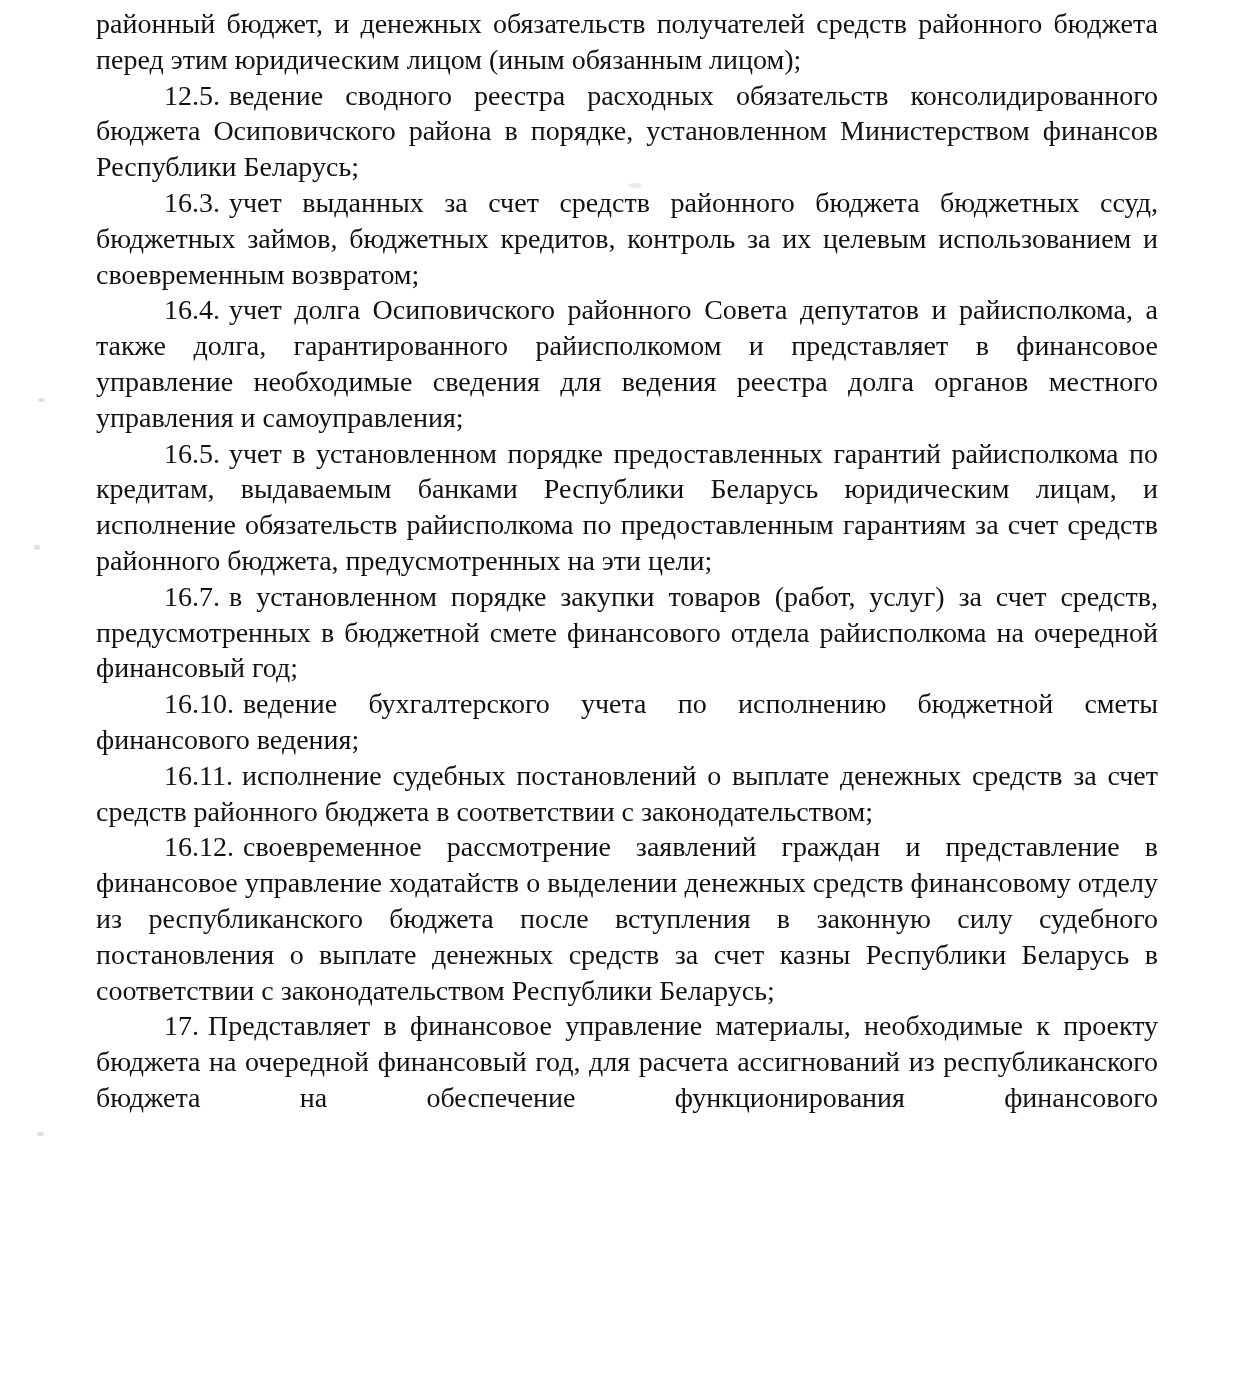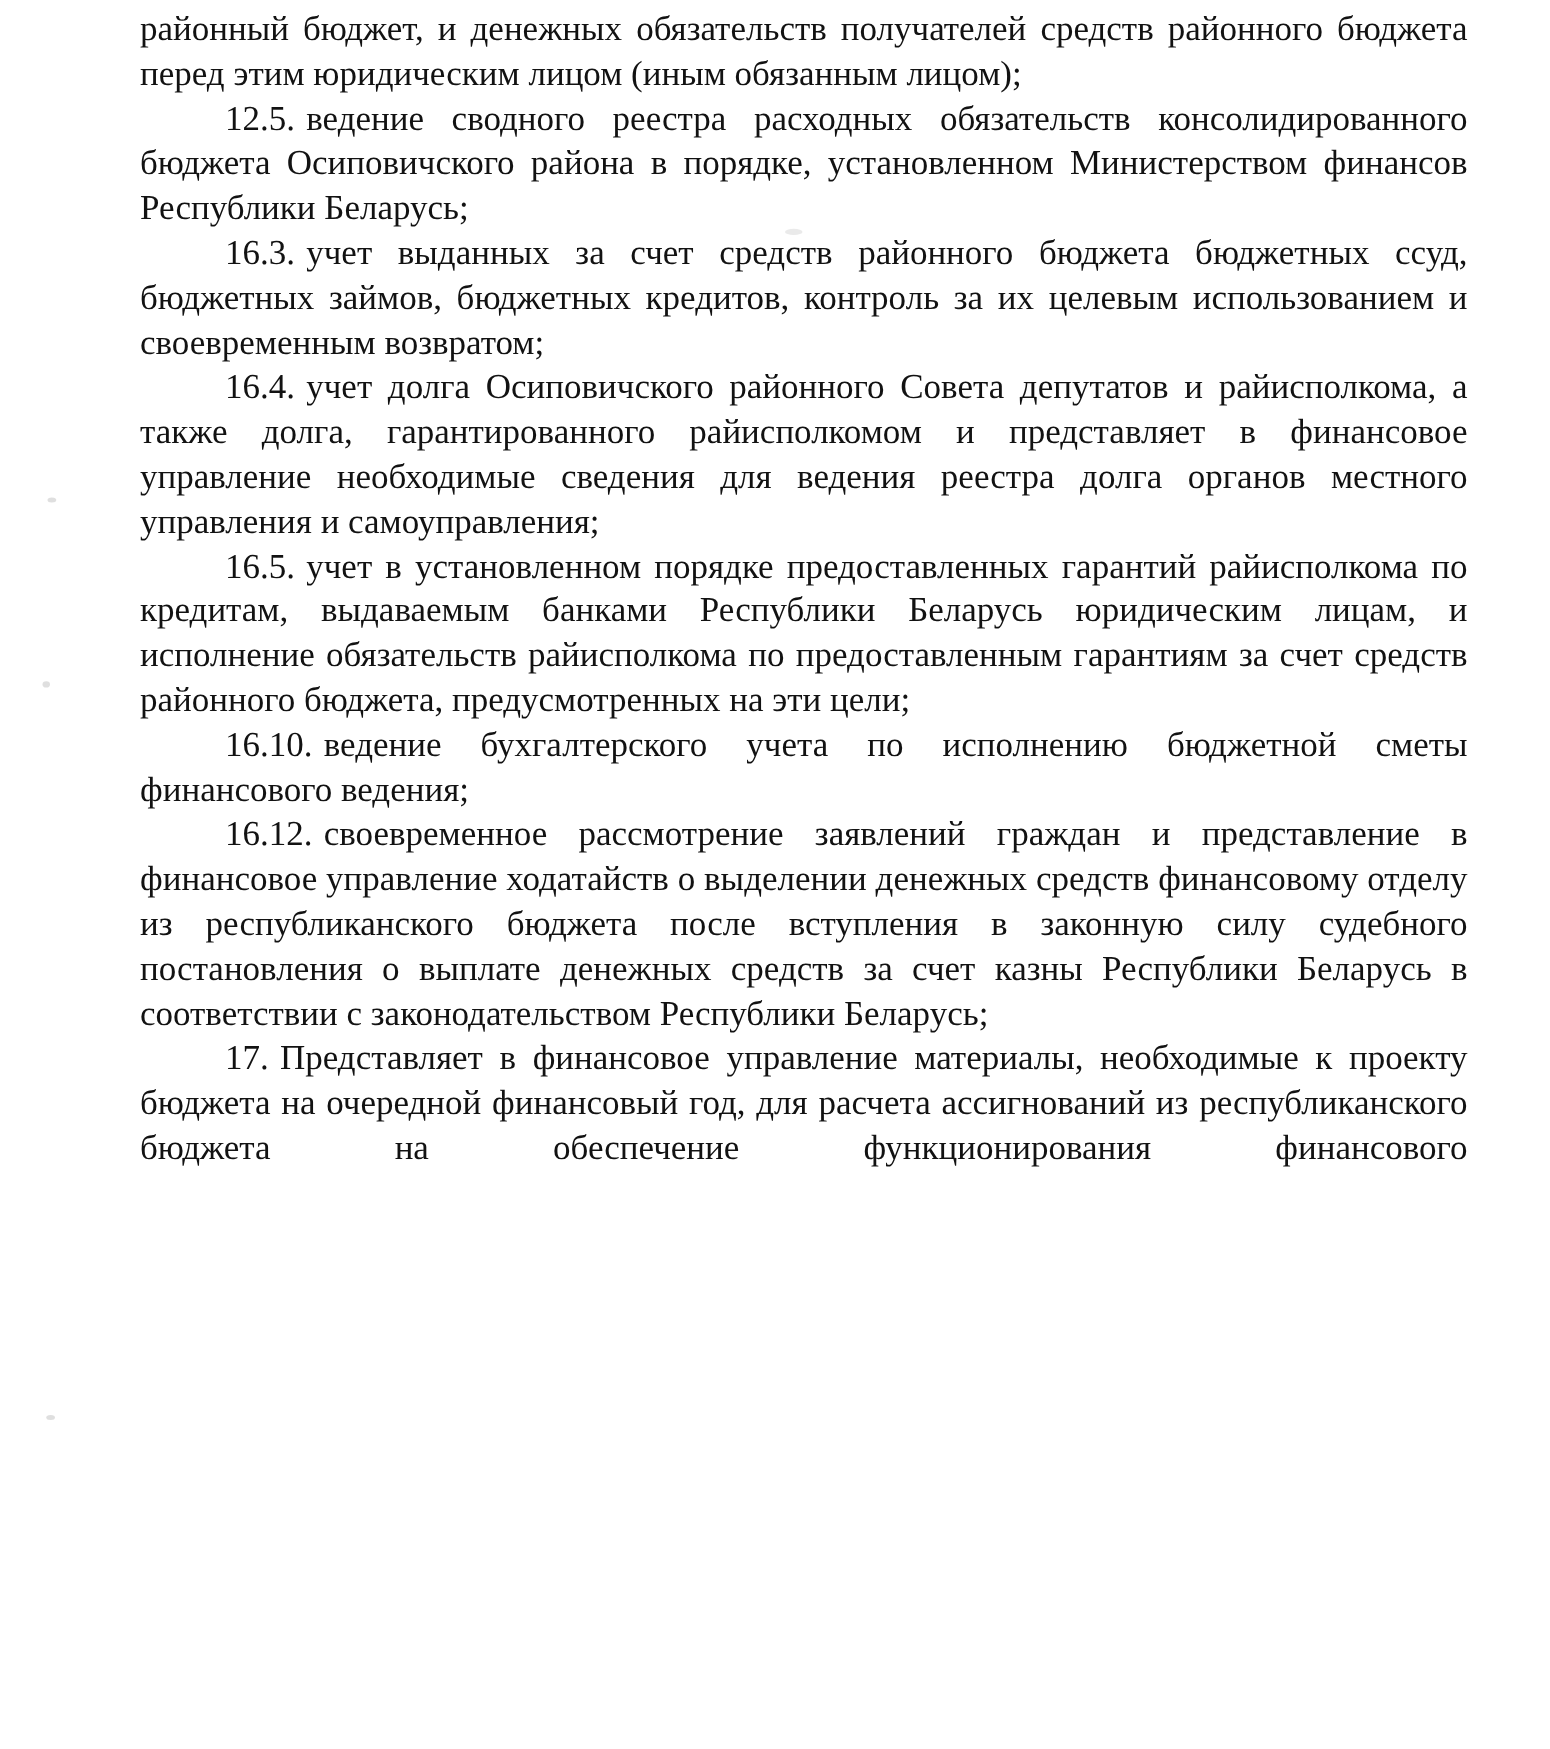--- a/index.html
+++ b/index.html
@@ -16,7 +16,7 @@
   .page {
     position: absolute;
     top: 6px;
-    left: 112px;
+    left: 96px;
     width: 1062px;
     color: #121212;
     font-family: "Liberation Serif", "DejaVu Serif", serif;

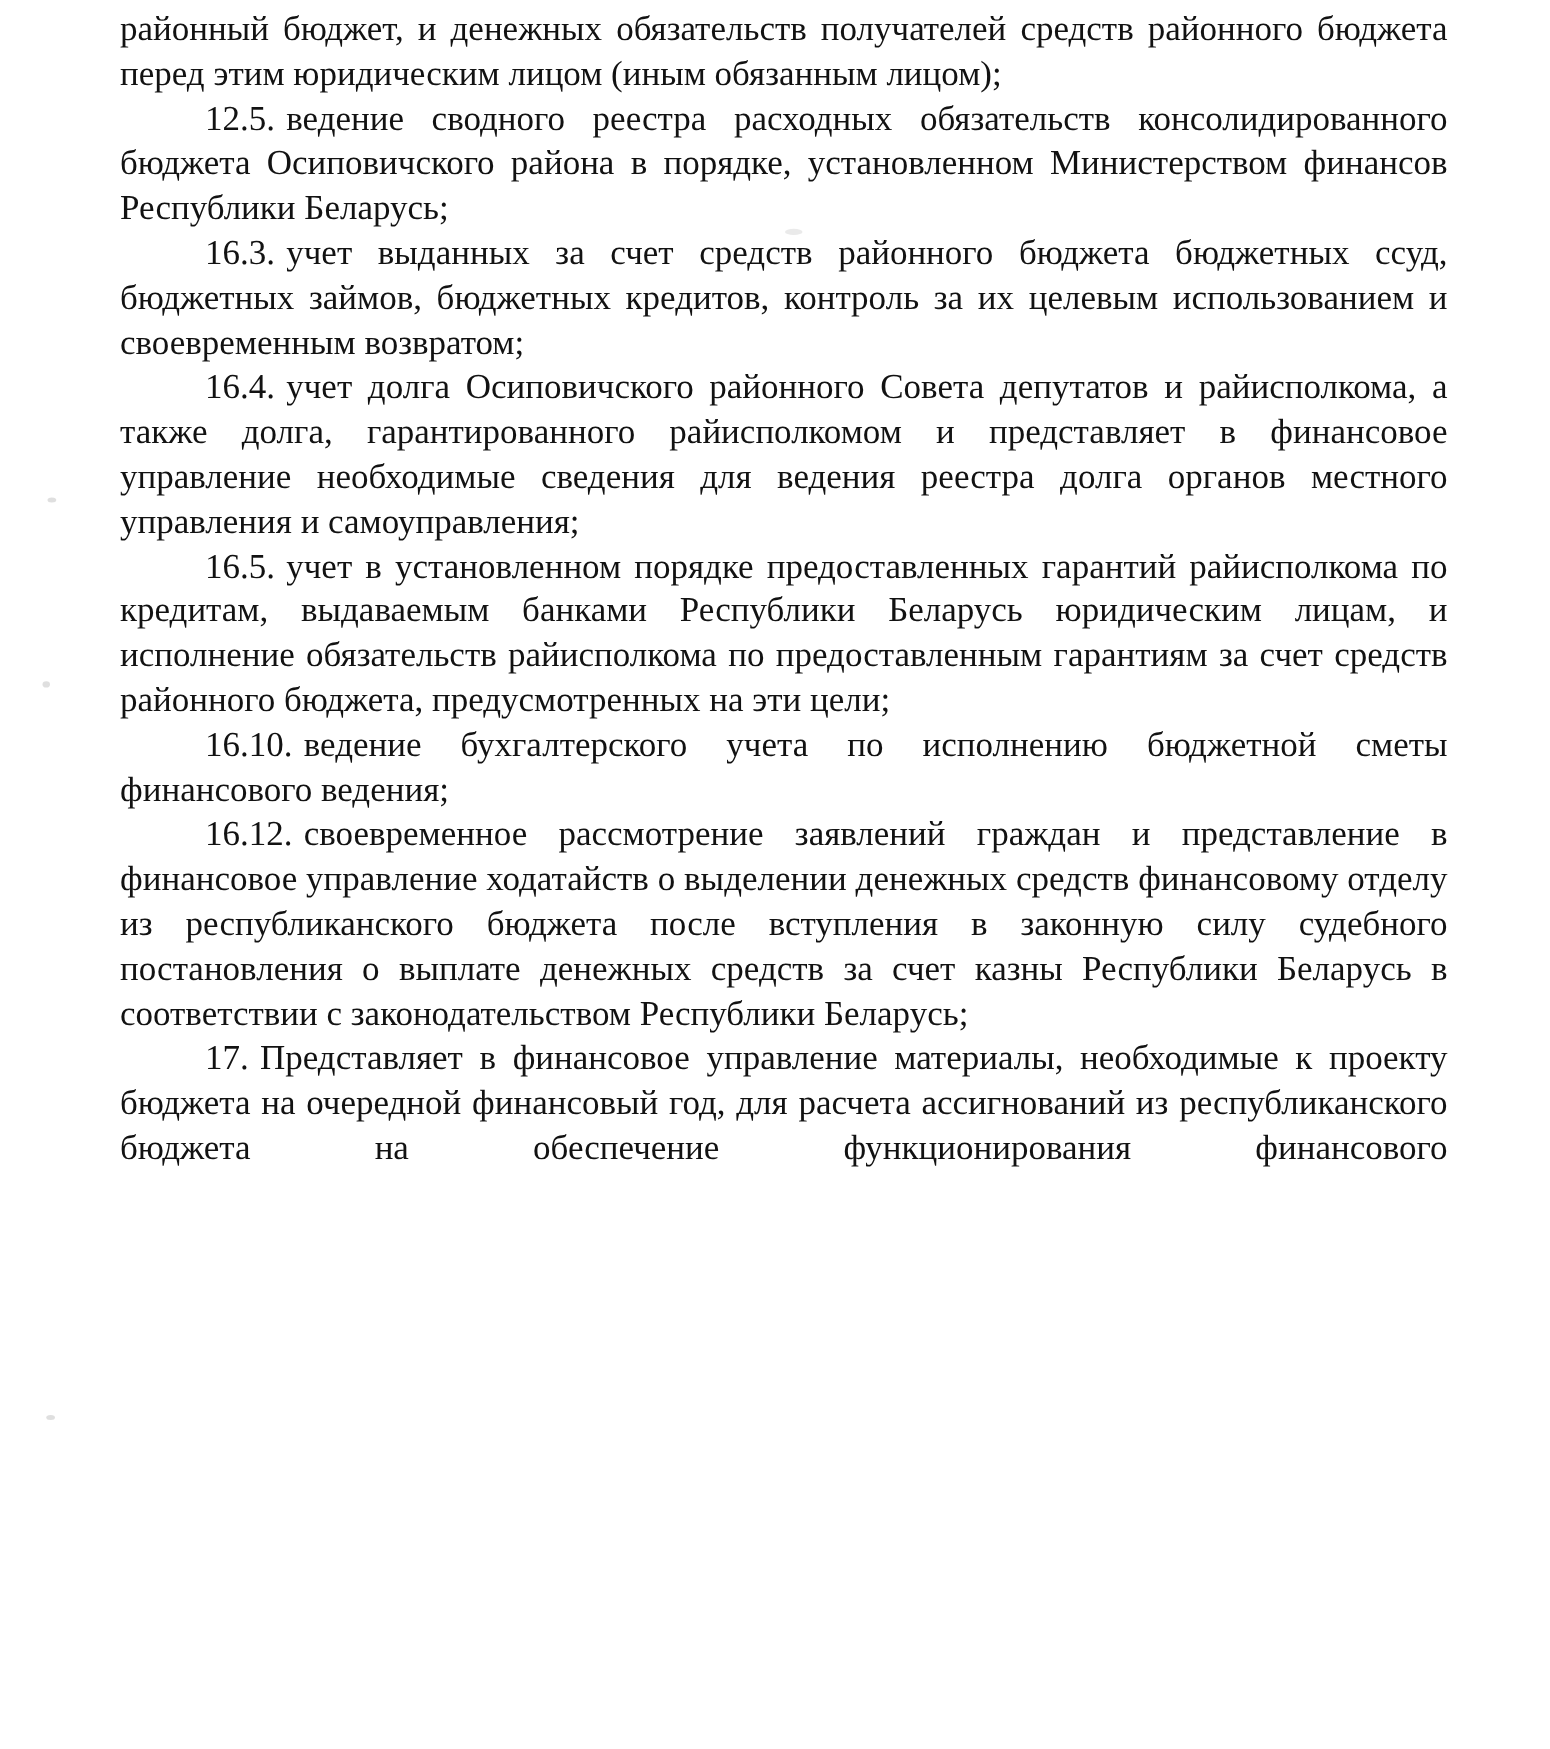--- a/index.html
+++ b/index.html
@@ -66,6 +66,7 @@
   <p class="para"><span class="num">16.5.</span><span>учет в установленном порядке предоставленных гарантий райисполкома по кредитам, выдаваемым банками Республики Беларусь юридическим лицам, и исполнение обязательств райисполкома по предоставленным гарантиям за счет средств районного бюджета, предусмотренных на эти цели;</span></p>
 
 
+  <p class="para"><span class="num">16.7.</span><span>в установленном порядке закупки товаров (работ, услуг) за счет средств, предусмотренных в бюджетной смете финансового отдела райисполкома на очередной финансовый год;</span></p>
 
 
 

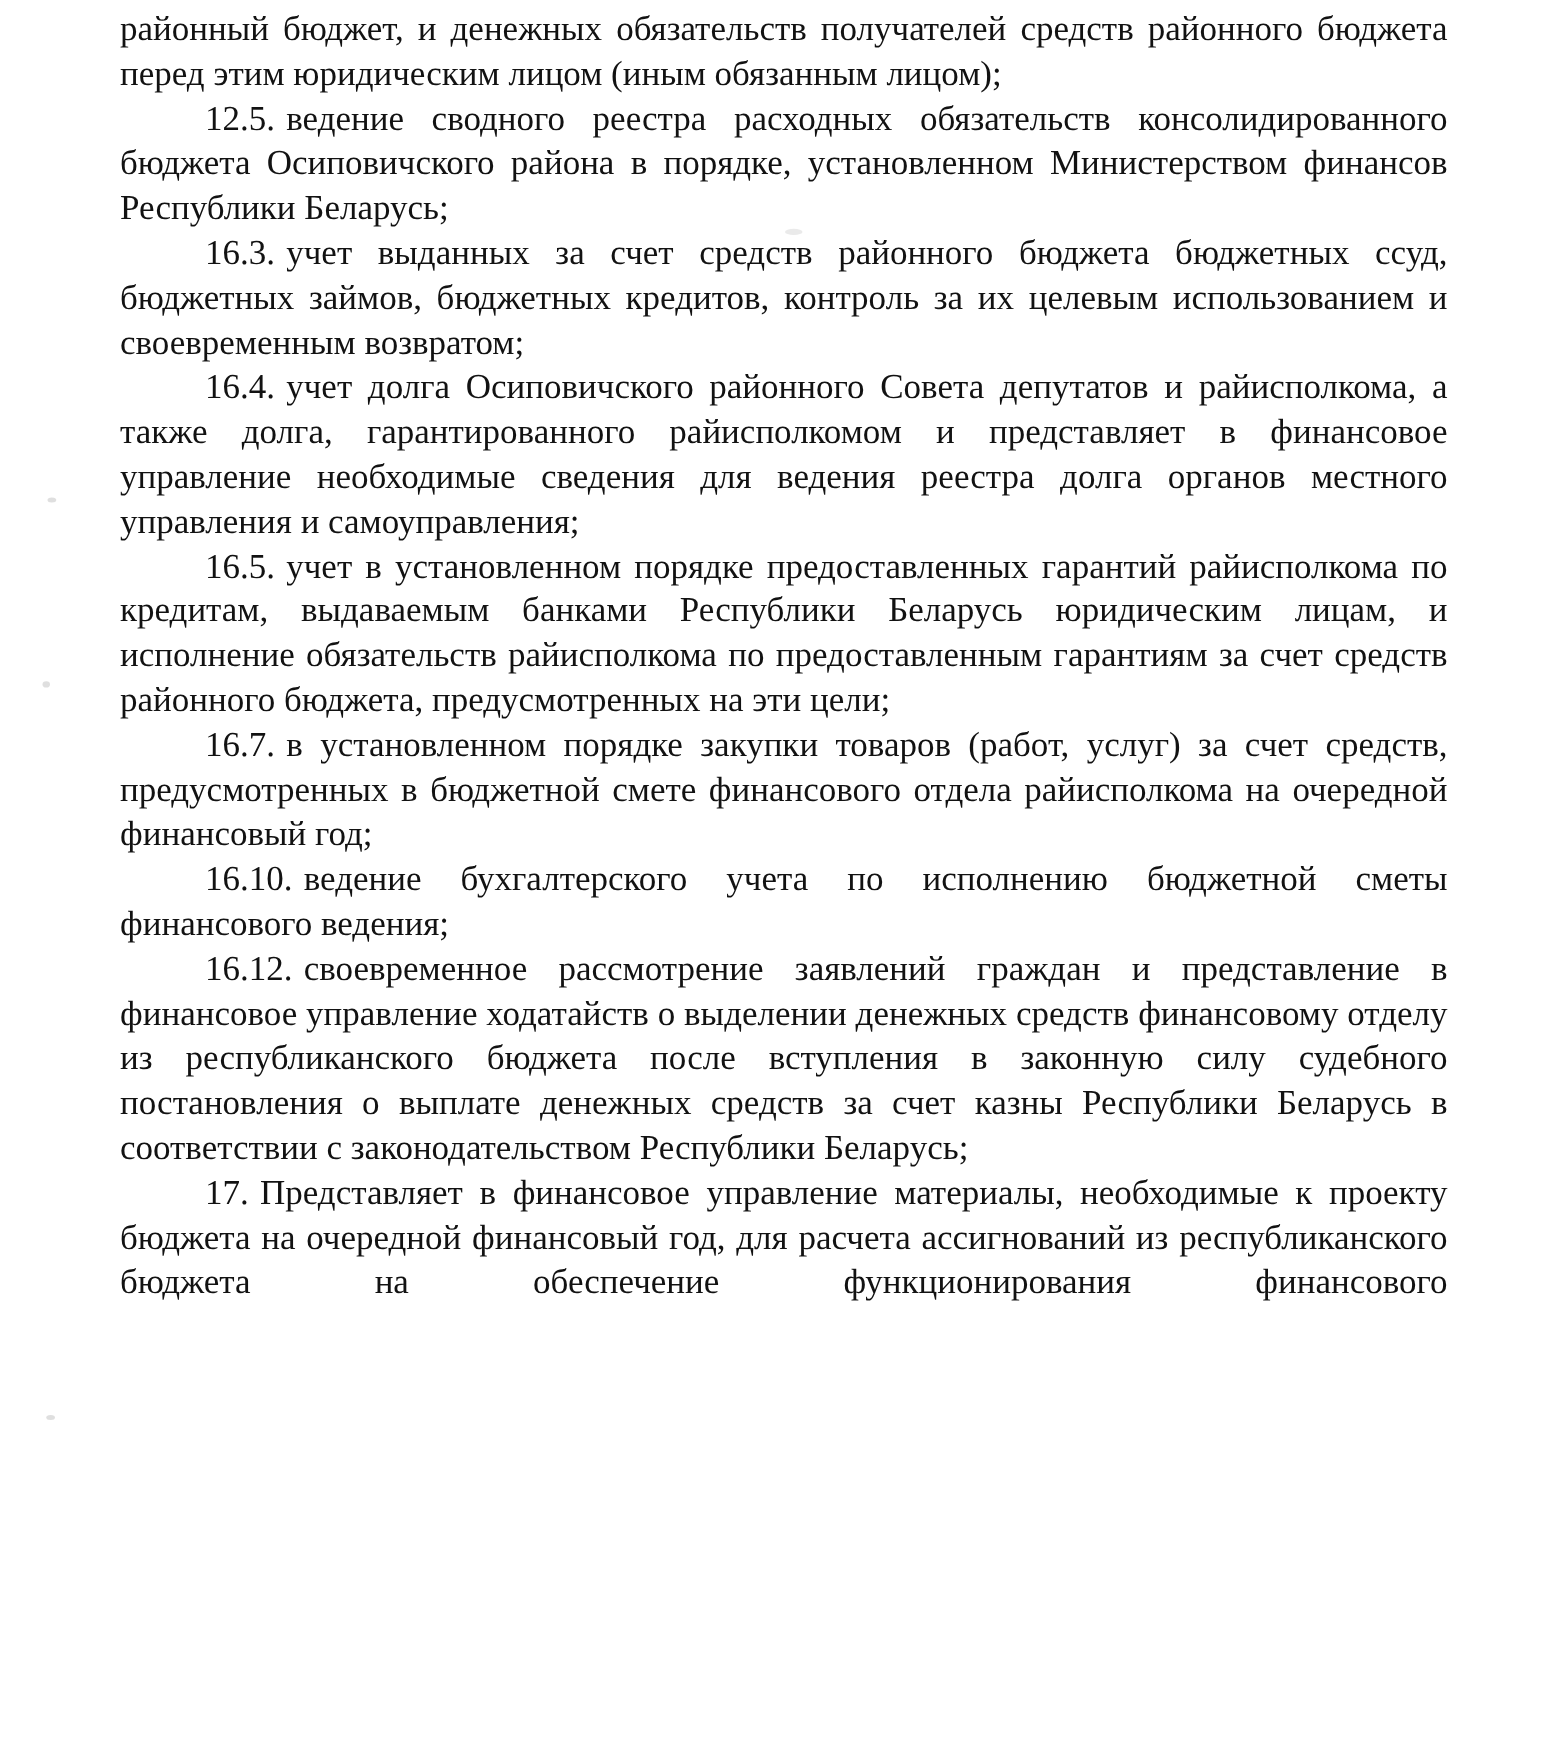--- a/index.html
+++ b/index.html
@@ -72,6 +72,7 @@
 
   <p class="para"><span class="num">16.10.</span><span>ведение бухгалтерского учета по исполнению бюджетной сметы финансового ведения;</span></p>
 
+  <p class="para"><span class="num">16.11.</span><span>исполнение судебных постановлений о выплате денежных средств за счет средств районного бюджета в соответствии с законодательством;</span></p>
 
   <p class="para"><span class="num">16.12.</span><span>своевременное рассмотрение заявлений граждан и представление в финансовое управление ходатайств о выделении денежных средств финансовому отделу из республиканского бюджета после вступления в законную силу судебного постановления о выплате денежных средств за счет казны Республики Беларусь в соответствии с законодательством Республики Беларусь;</span></p>
 

